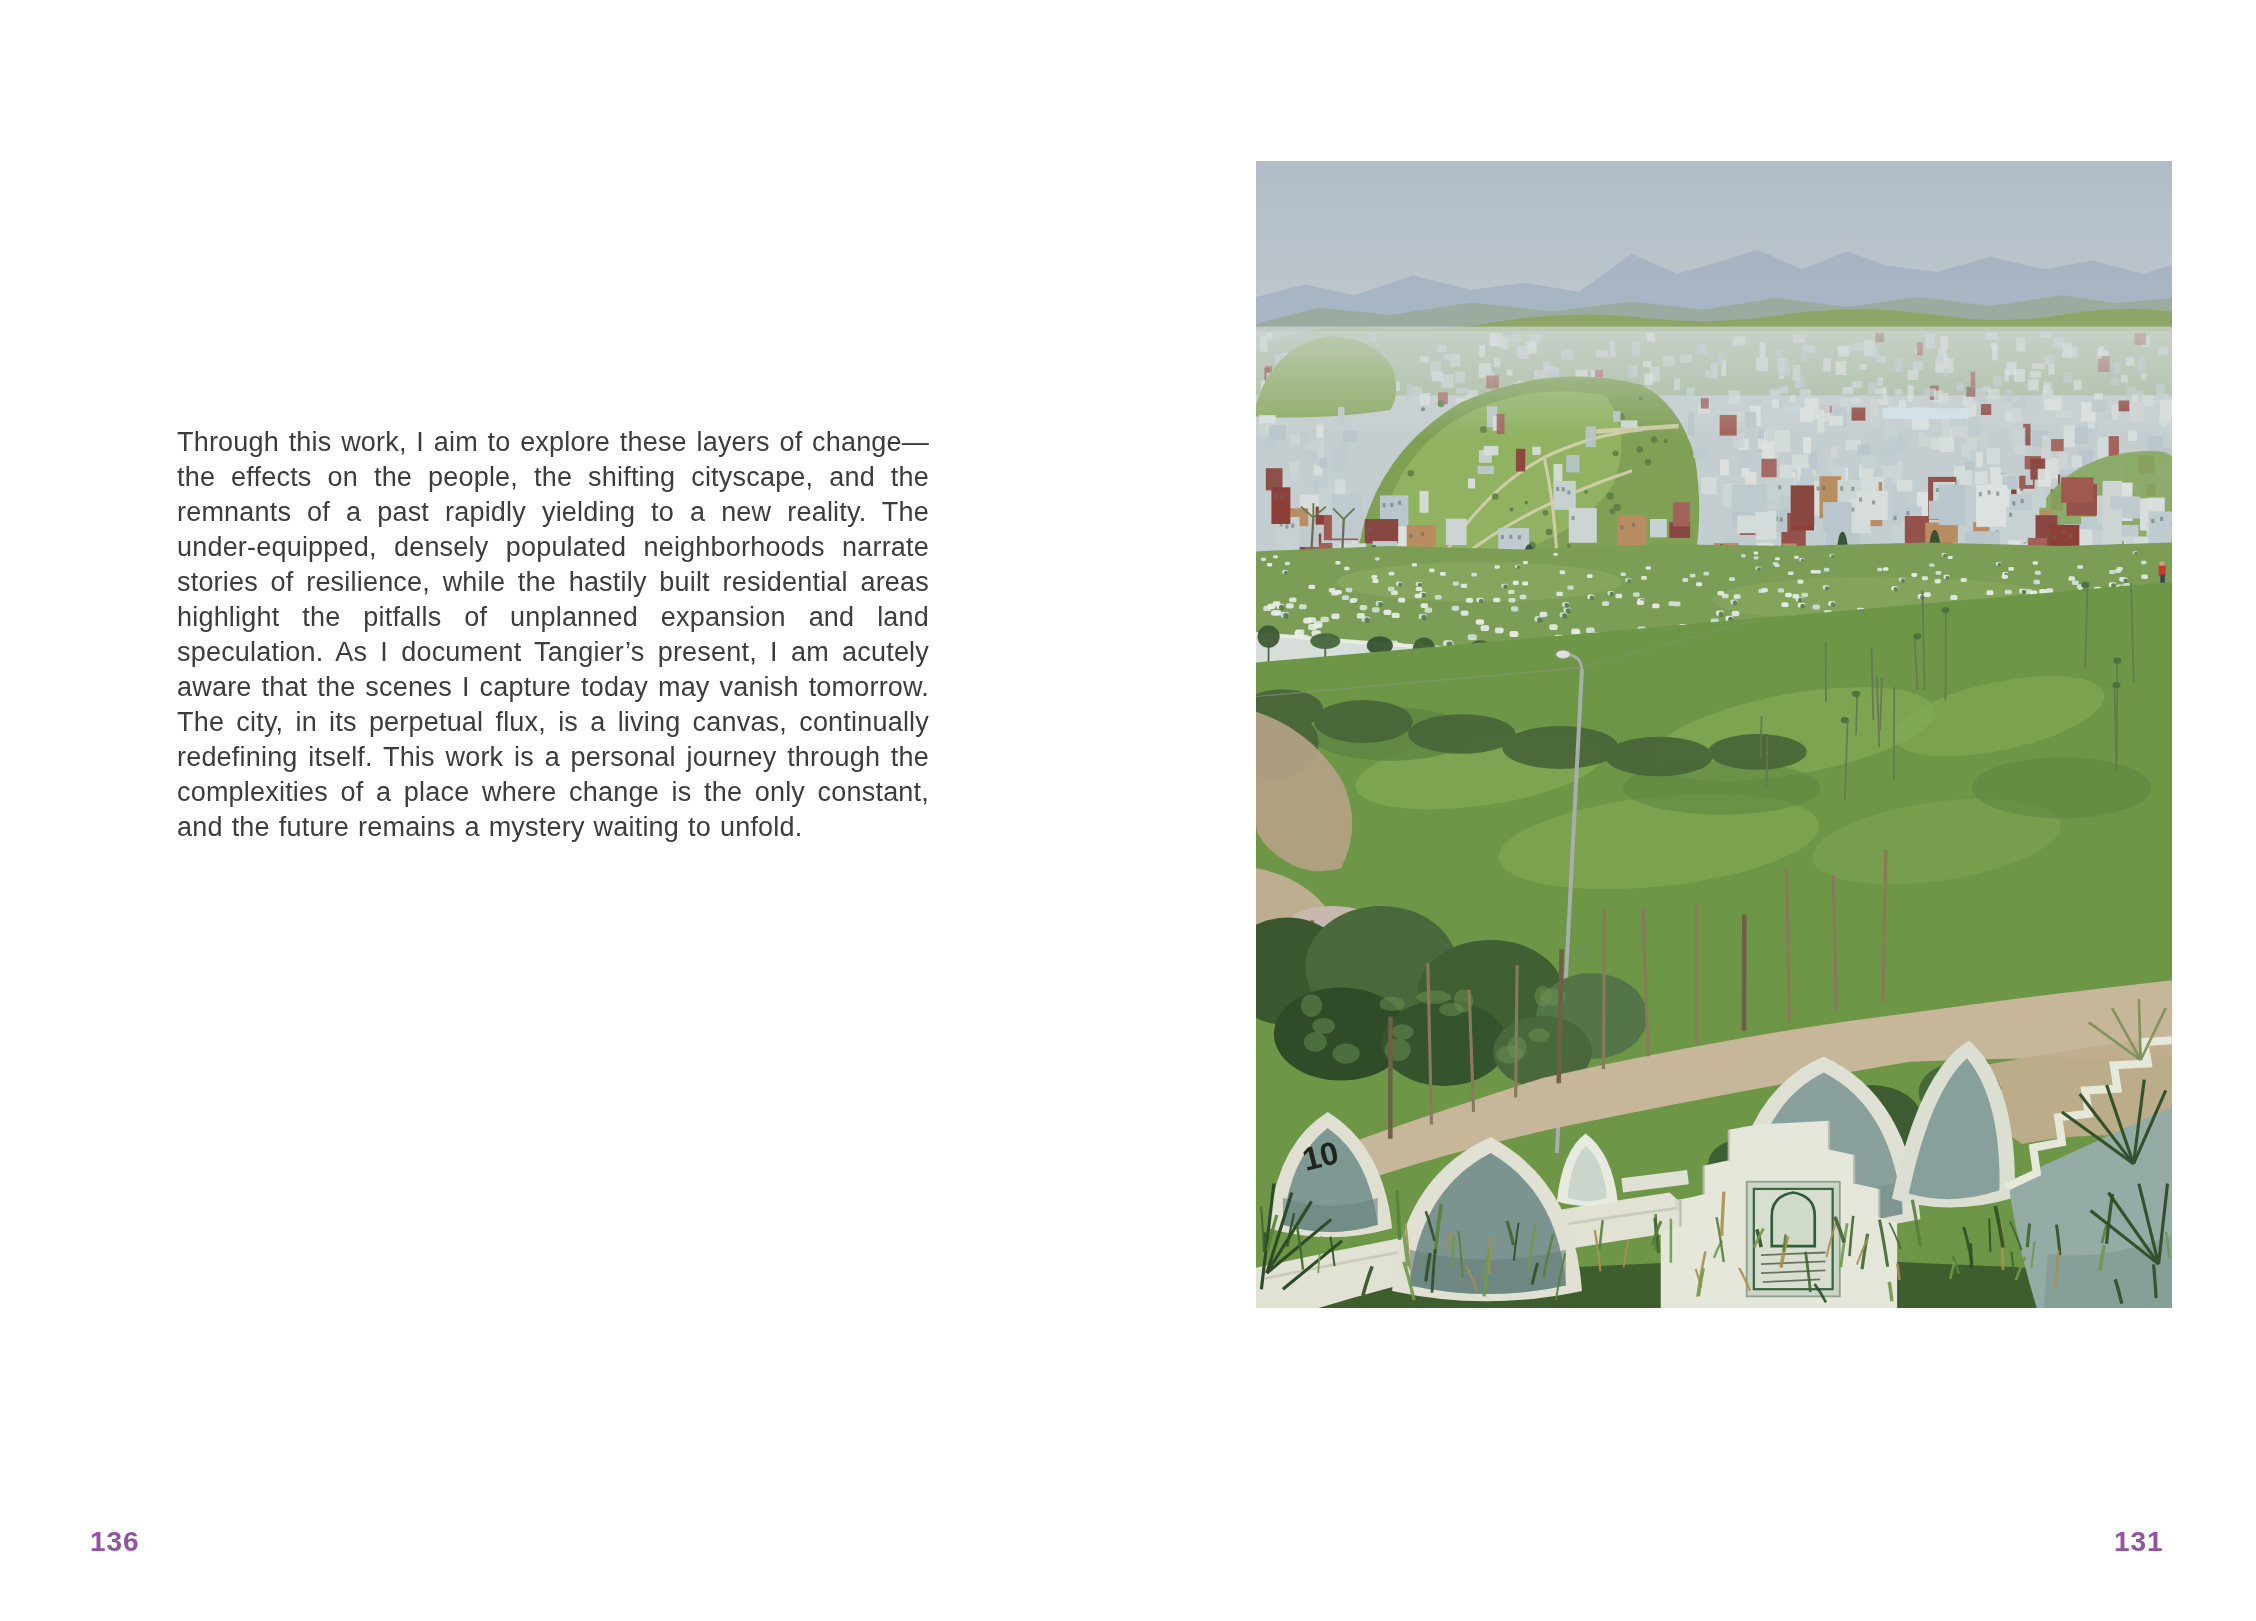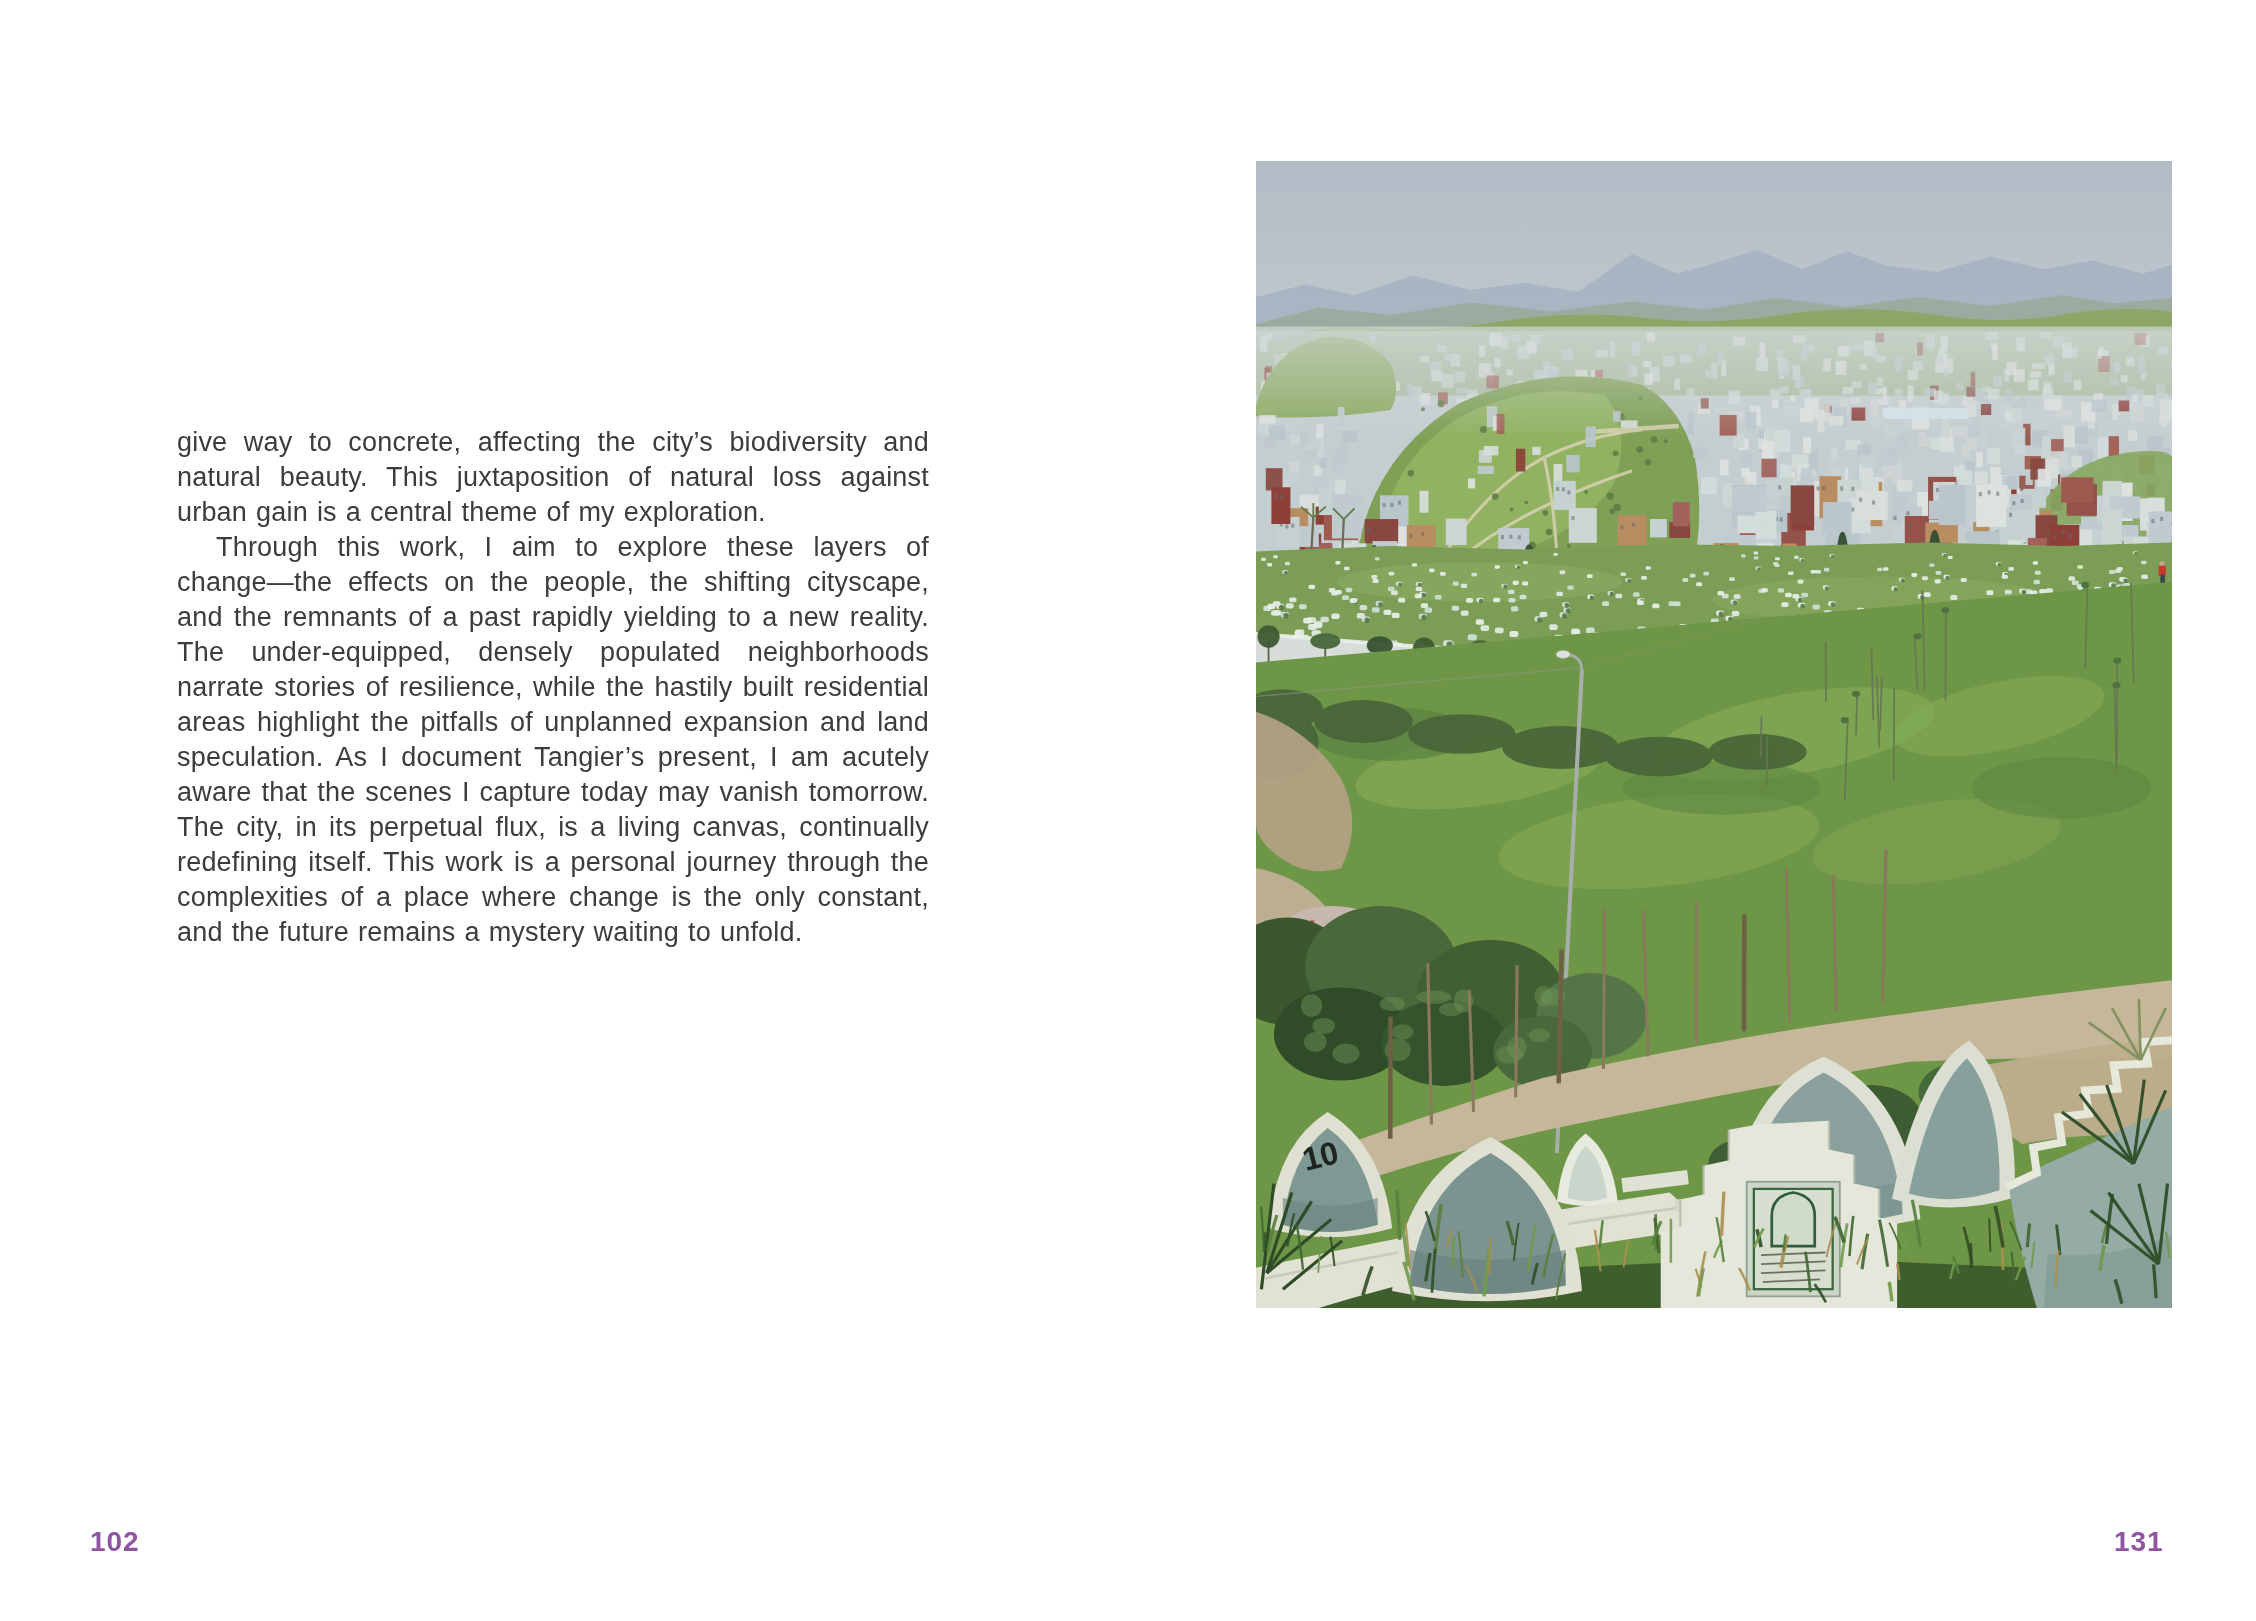--- a/index.html
+++ b/index.html
@@ -30,7 +30,6 @@
 <body>
 
 <div class="text-block">
-  <p>give way to concrete, affecting the city’s biodiversity and natural beauty. This juxtaposition of natural loss against urban gain is a central theme of my exploration.</p>
   <p>Through this work, I aim to explore these layers of change—the effects on the people, the shifting cityscape, and the remnants of a past rapidly yielding to a new reality. The under-equipped, densely populated neighborhoods narrate stories of resilience, while the hastily built residential areas highlight the pitfalls of unplanned expansion and land speculation. As I document Tangier’s present, I am acutely aware that the scenes I capture today may vanish tomorrow. The city, in its perpetual flux, is a living canvas, continually redefining itself. This work is a personal journey through the complexities of a place where change is the only constant, and the future remains a mystery waiting to unfold.</p>
 </div>
 

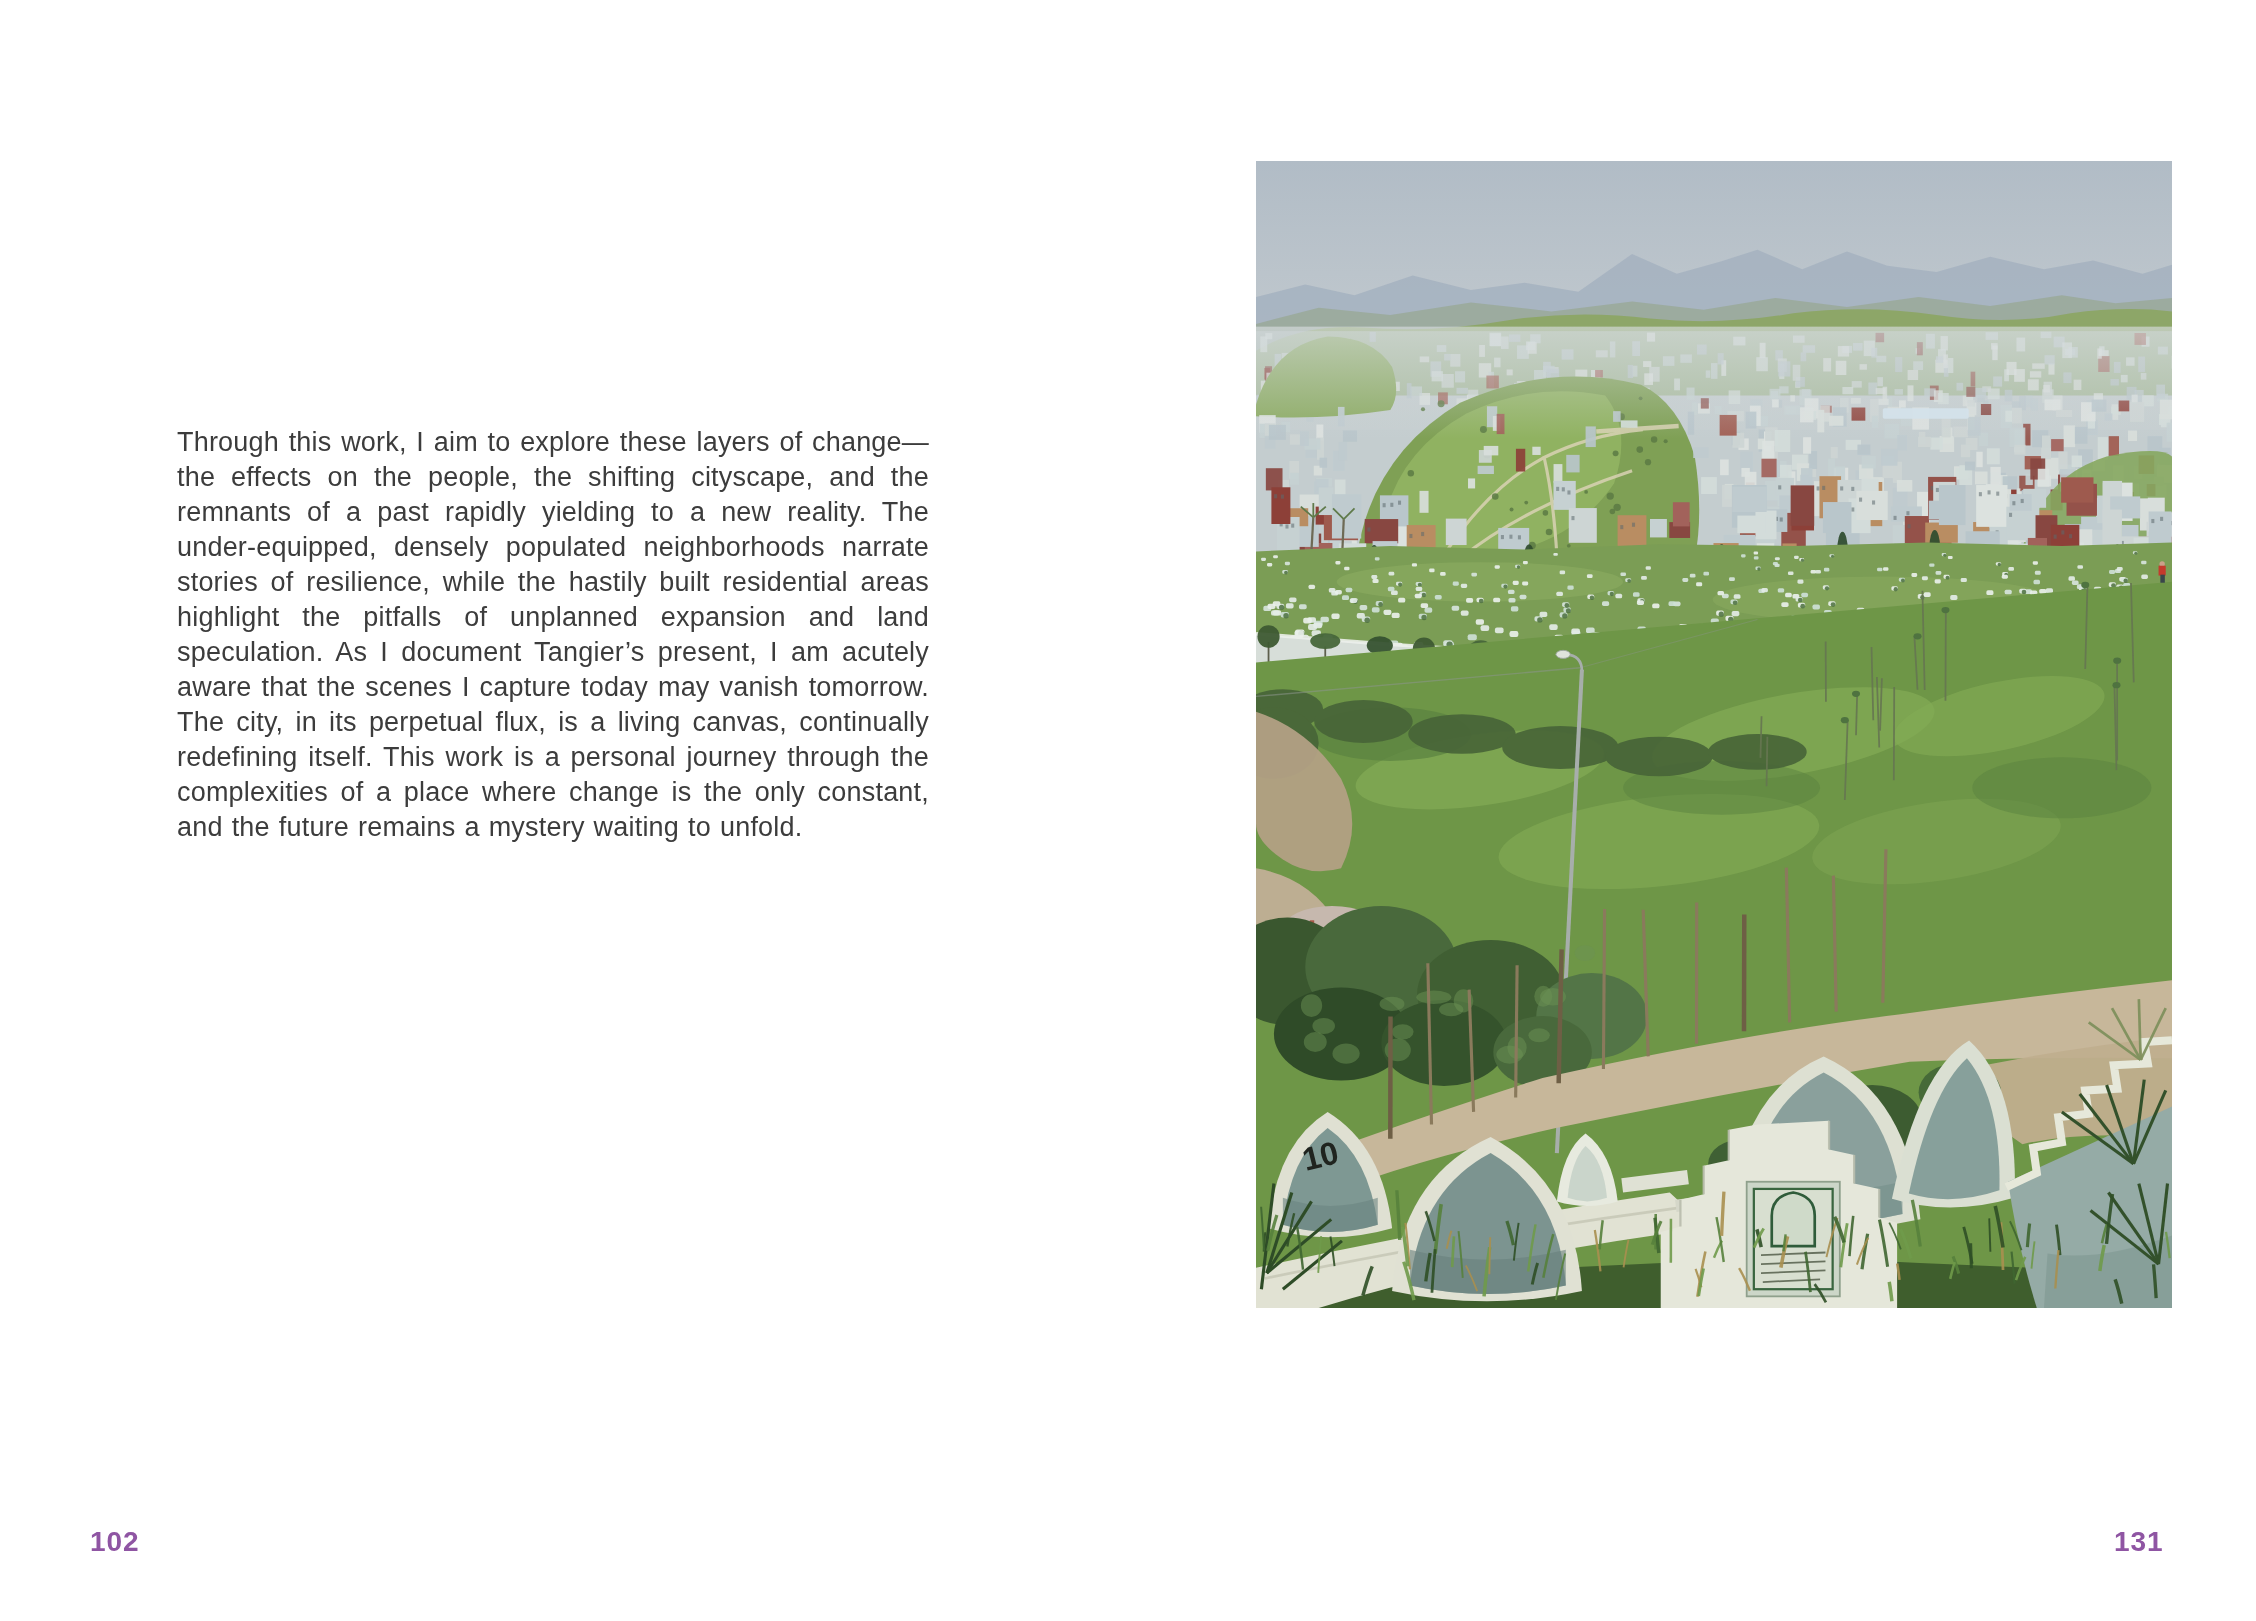--- a/index.html
+++ b/index.html
@@ -33,7 +33,7 @@
   <p>Through this work, I aim to explore these layers of change—the effects on the people, the shifting cityscape, and the remnants of a past rapidly yielding to a new reality. The under-equipped, densely populated neighborhoods narrate stories of resilience, while the hastily built residential areas highlight the pitfalls of unplanned expansion and land speculation. As I document Tangier’s present, I am acutely aware that the scenes I capture today may vanish tomorrow. The city, in its perpetual flux, is a living canvas, continually redefining itself. This work is a personal journey through the complexities of a place where change is the only constant, and the future remains a mystery waiting to unfold.</p>
 </div>
 
-<div class="pagenum pn-left">102</div>
+<div class="pagenum pn-left">136</div>
 <div class="pagenum pn-right">131</div>
 
 <div class="photo">

